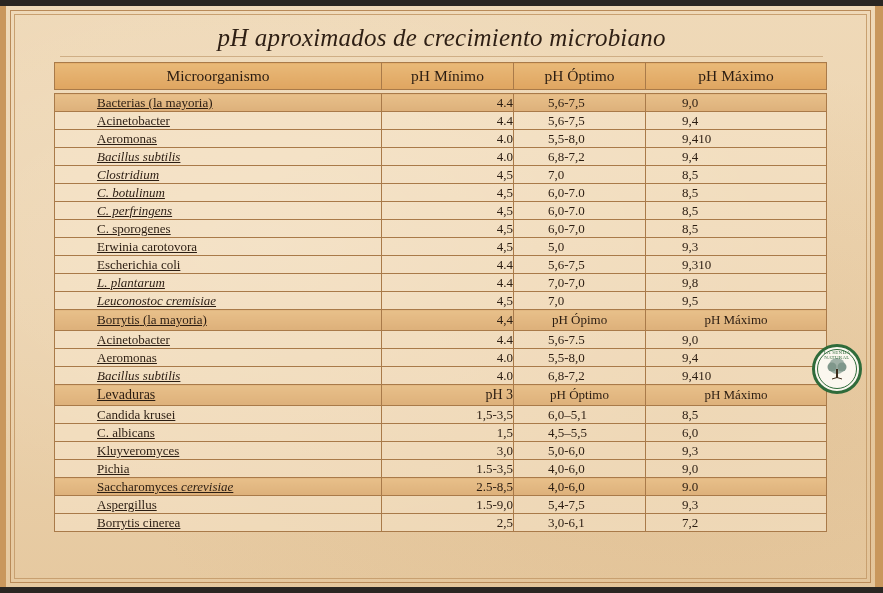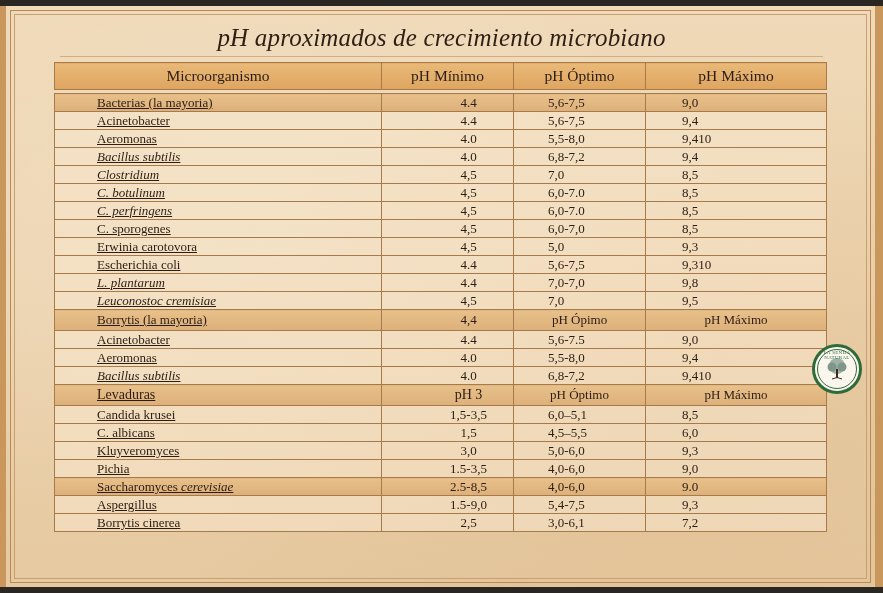--- a/index.html
+++ b/index.html
@@ -62,7 +62,7 @@
   table.ph tr.band.sub td { height:20px; line-height:20px; }
   table.ph tr.row td { background:rgba(248,232,206,0.55); }
   table.ph td.name { padding-left:42px; text-align:left;text-decoration:underline; }
-  table.ph td.min  { padding-left:42px; text-align:center; }
+  table.ph td.min  { padding-left:42px; text-align:right; }
   table.ph td.opt  { padding-left:34px; text-align:left; }
   table.ph td.max  { padding-left:36px; text-align:left; }
   table.ph td.hdr  { font-size:13px; text-align:center; padding-left:0; }

